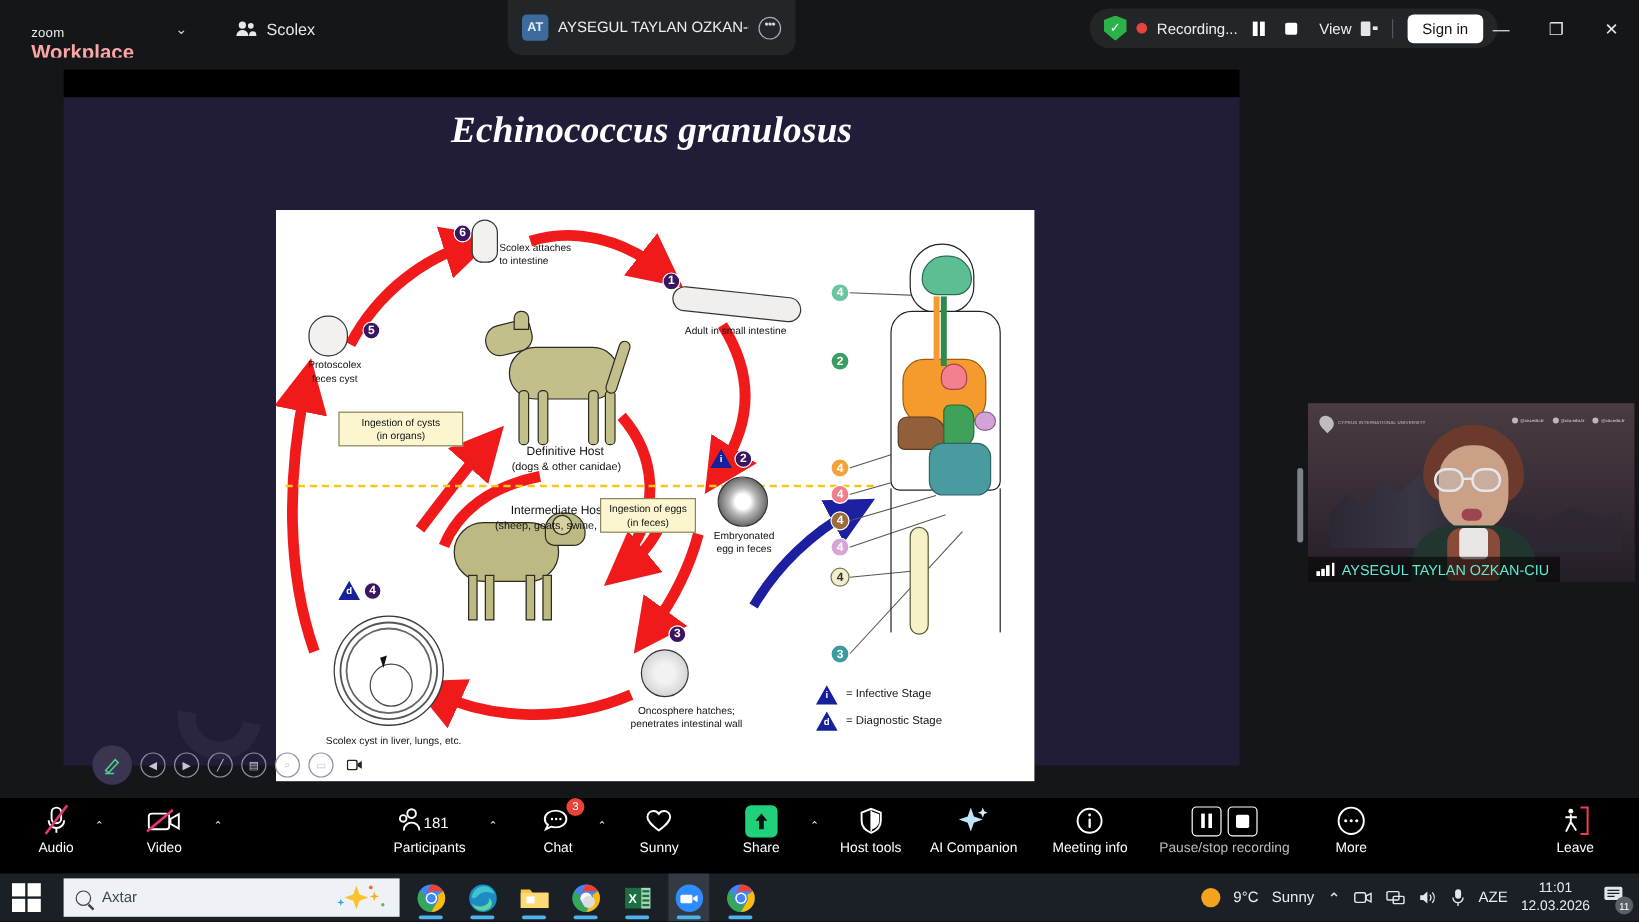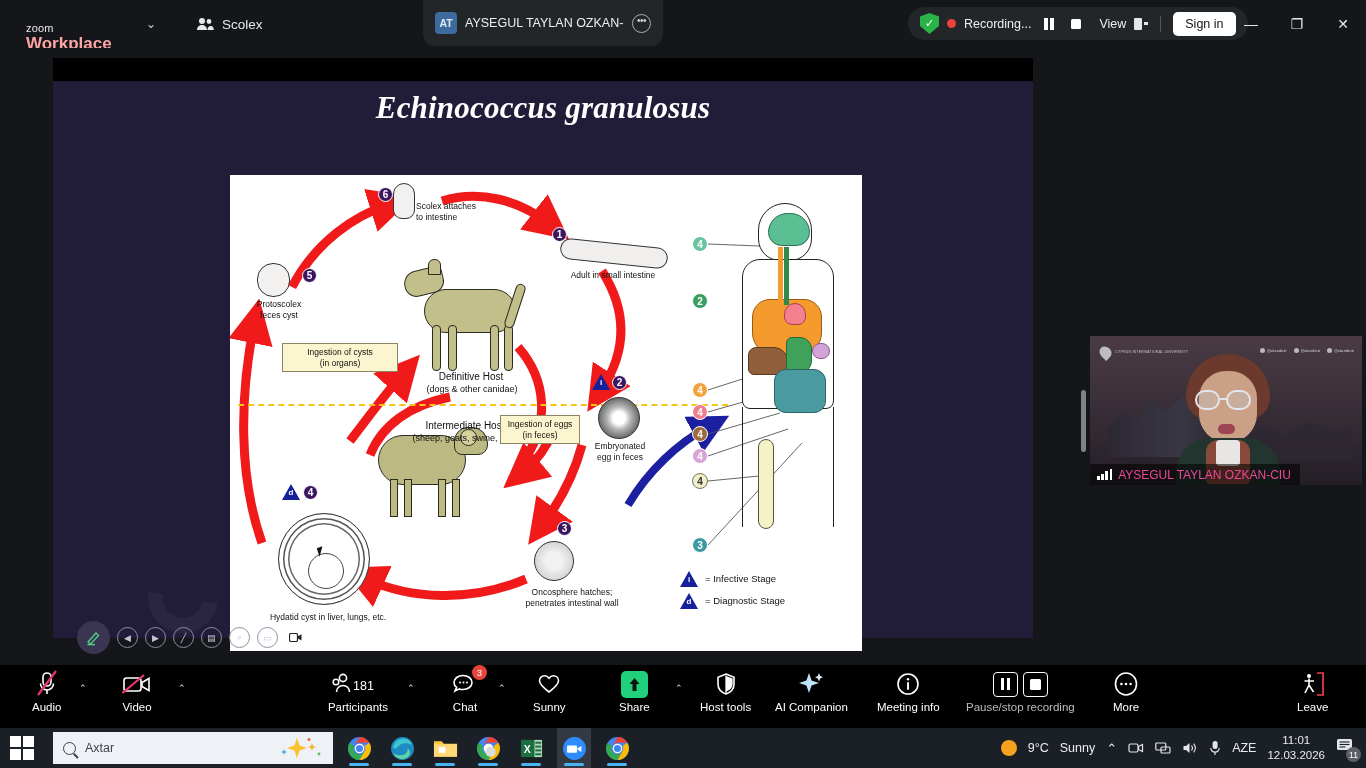--- a/index.html
+++ b/index.html
@@ -366,7 +366,7 @@
 penetrates intestinal wall</div>
         <div class="dg" style="left:12px;top:437px;width:172px;">Hydatid cyst in liver, lungs, etc.</div>
 
-        <div class="yellowbox" style="left:52px;top:168px;width:116px;white-space:pre-line;">Ingestion of cysts
+        <div class="yellowbox" style="left:52px;top:168px;width:104px;white-space:pre-line;">Ingestion of cysts
 (in organs)</div>
         <div class="yellowbox" style="left:270px;top:240px;width:80px;white-space:pre-line;">Ingestion of eggs
 (in feces)</div>

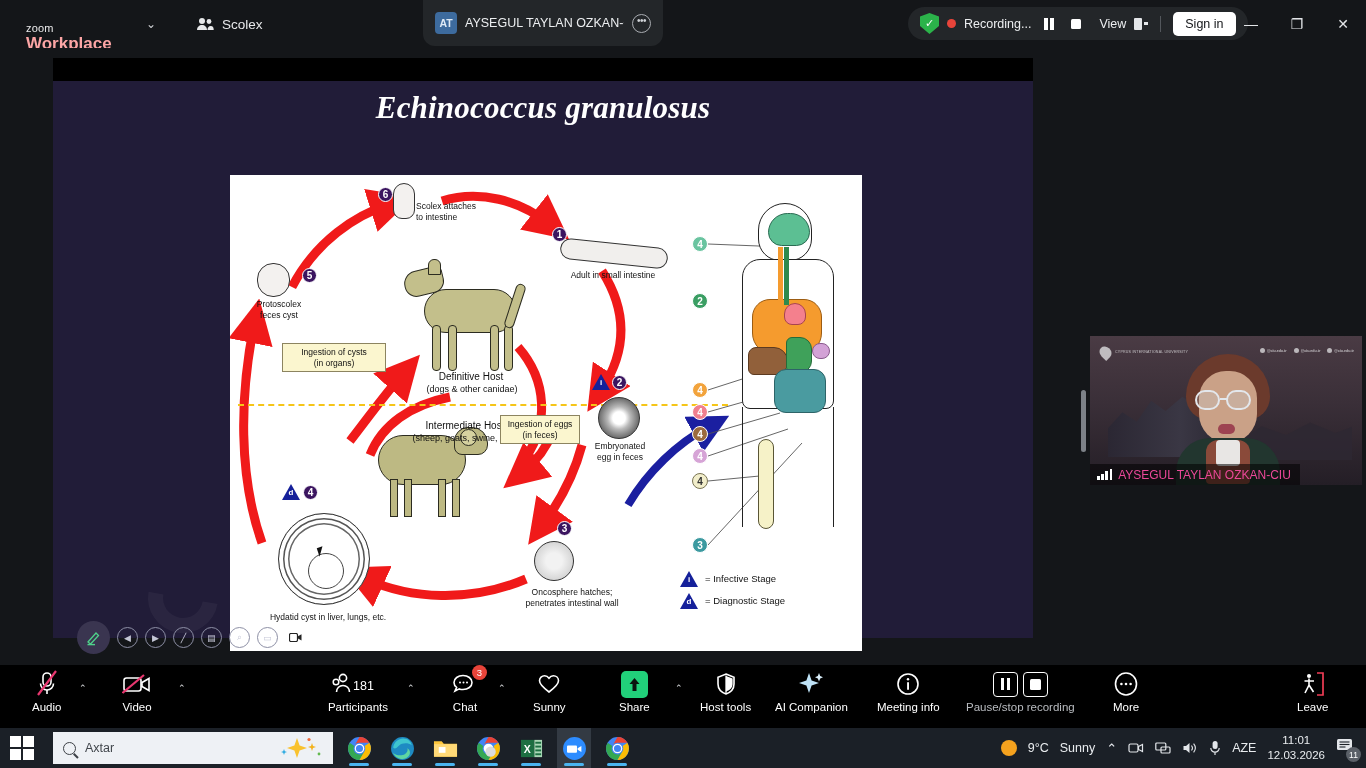--- a/index.html
+++ b/index.html
@@ -123,7 +123,7 @@
                display:flex; align-items:center; gap:6px; padding:0 9px 0 7px; }
   .sigbars { display:flex; align-items:flex-end; gap:1.6px; height:11px;}
   .sigbars i { width:2.6px; background:#fff; display:block;}
-  .name-txt { color:#ec4899; font-size:12px; white-space:nowrap;}
+  .name-txt { color:#5eead4; font-size:12px; white-space:nowrap;}
 
   
   .zbar { position:absolute; left:0; top:665px; width:1366px; height:63px; background:#000; }

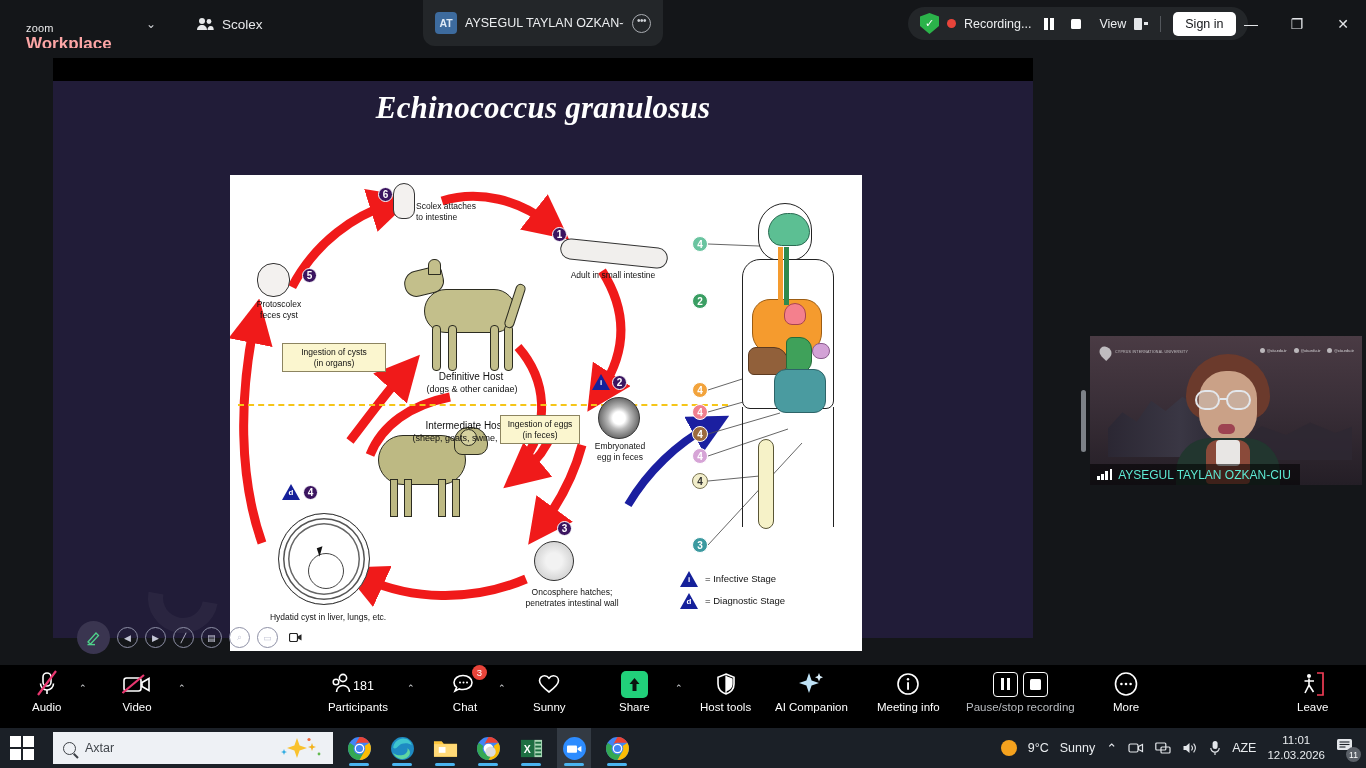--- a/index.html
+++ b/index.html
@@ -364,7 +364,7 @@
 egg in feces</div>
         <div class="dg" style="left:272px;top:412px;width:140px;white-space:pre-line;">Oncosphere hatches;
 penetrates intestinal wall</div>
-        <div class="dg" style="left:12px;top:437px;width:172px;">Hydatid cyst in liver, lungs, etc.</div>
+        <div class="dg" style="left:12px;top:437px;width:172px;">Scolex cyst in liver, lungs, etc.</div>
 
         <div class="yellowbox" style="left:52px;top:168px;width:104px;white-space:pre-line;">Ingestion of cysts
 (in organs)</div>

